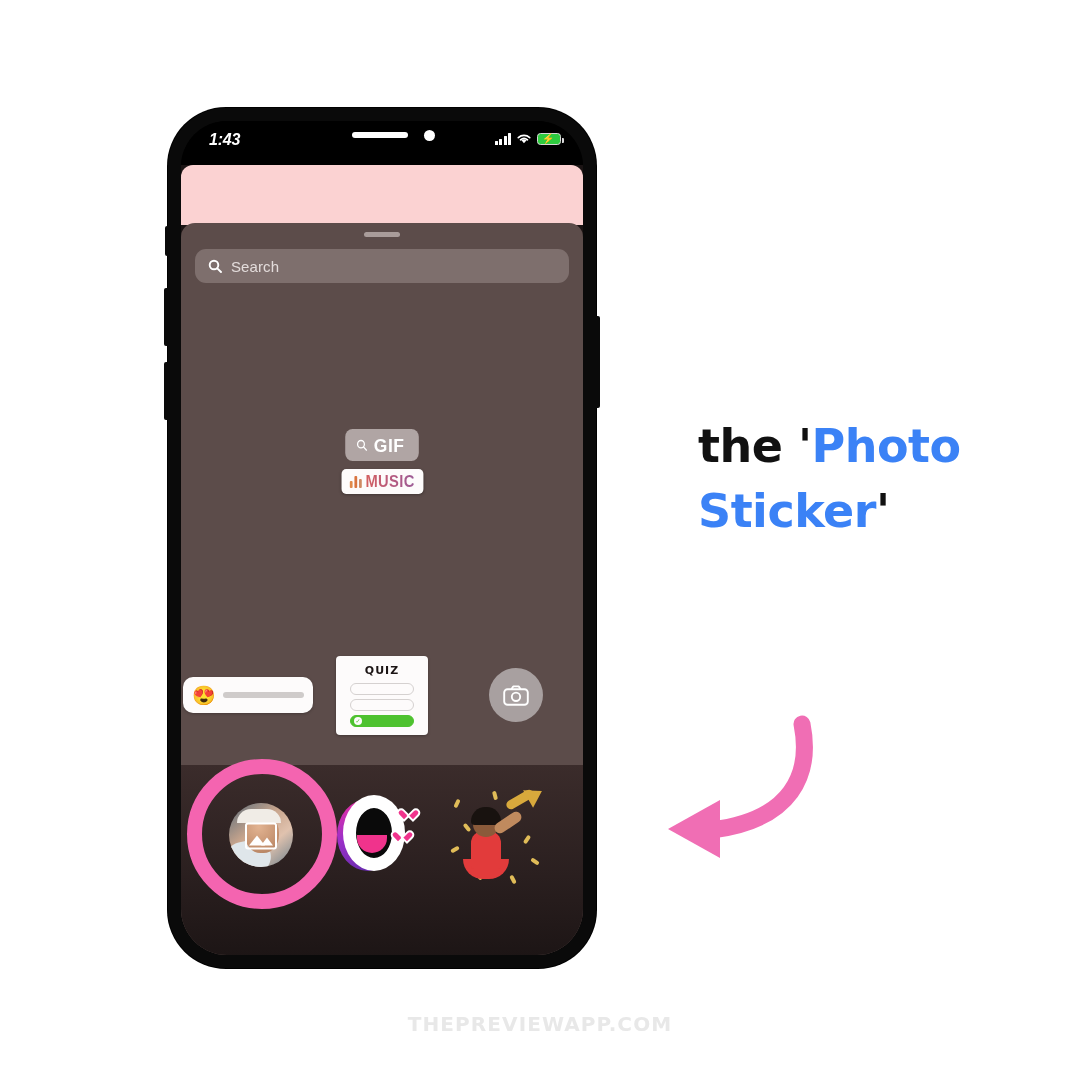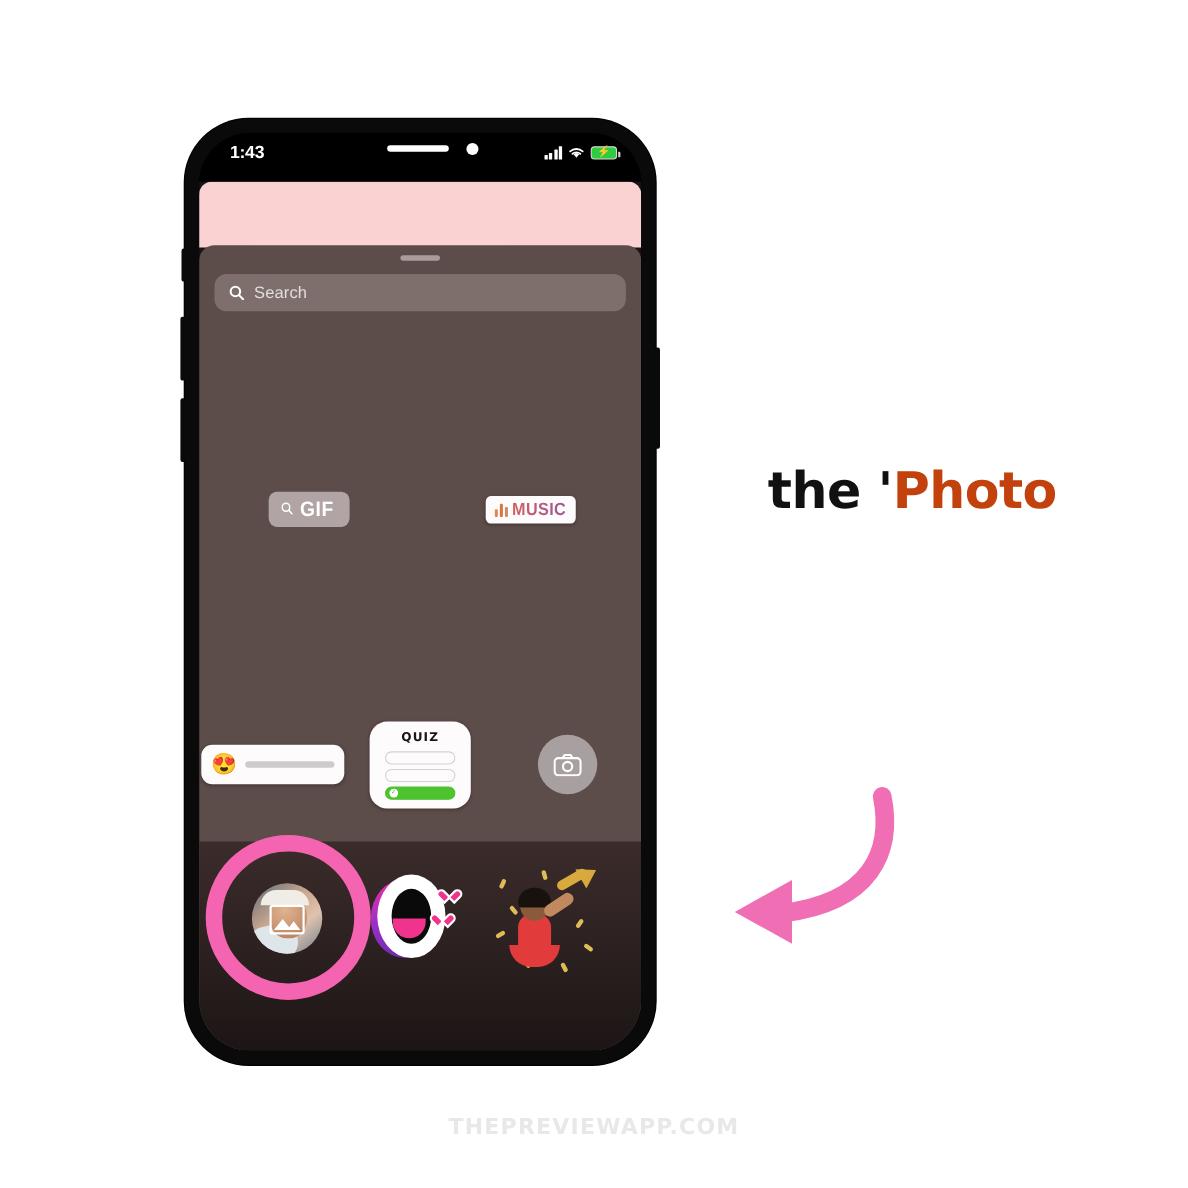--- a/index.html
+++ b/index.html
@@ -45,6 +45,7 @@
     position:absolute;left:28px;top:10px;
     font-size:16px;font-weight:bold;letter-spacing:-0.2px;
     font-family:"Liberation Sans", sans-serif;
+    font-style:italic;
   }
   #notch{
     position:absolute;left:50%;transform:translateX(-50%);top:0;

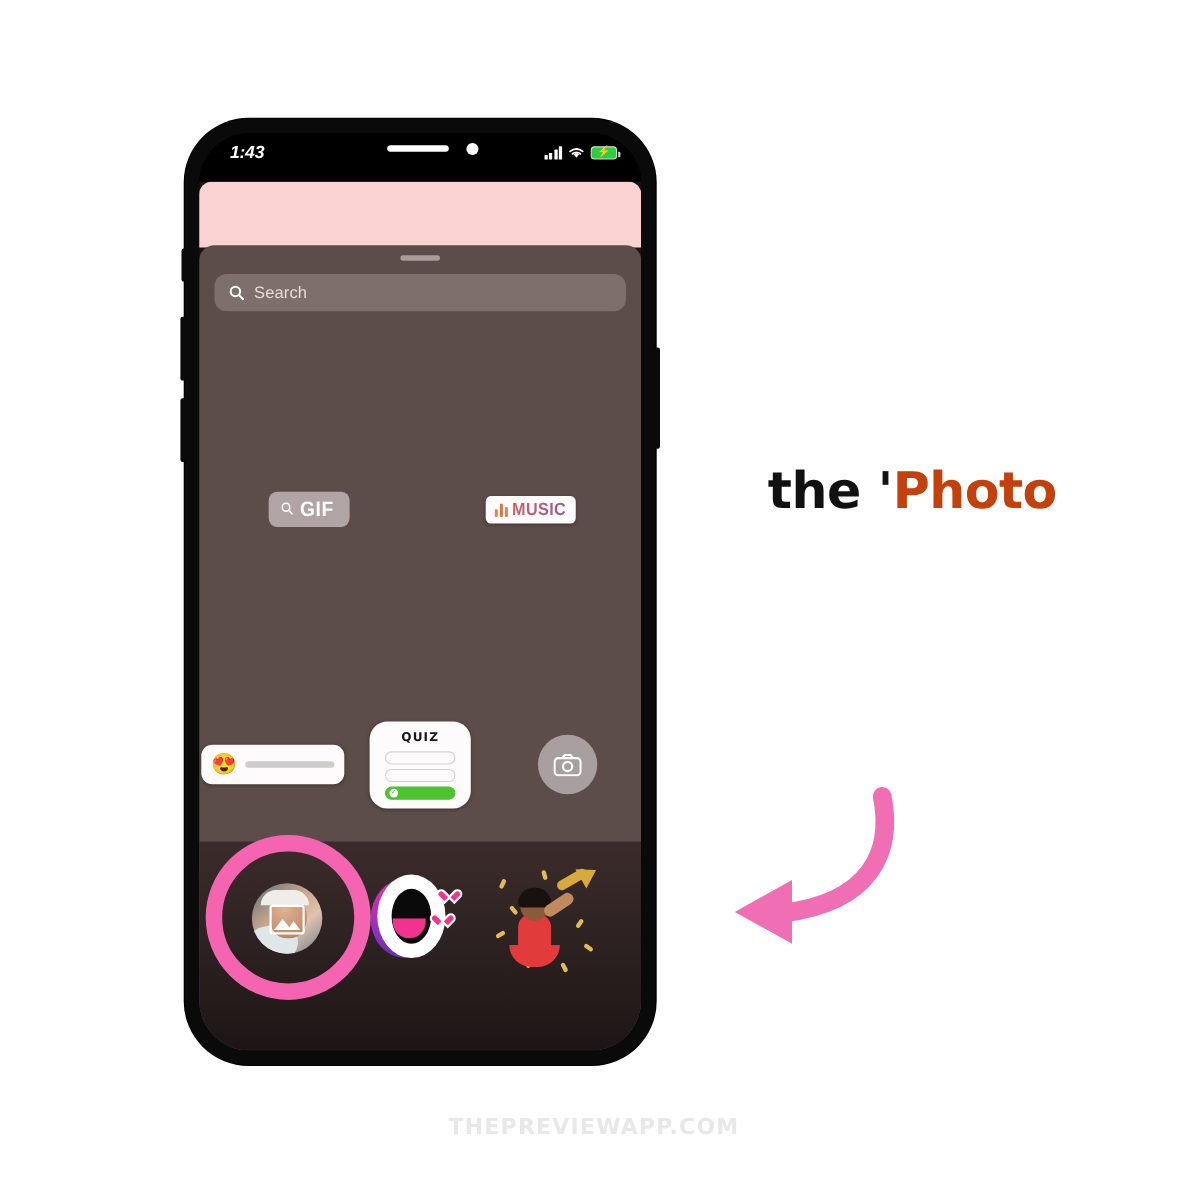--- a/index.html
+++ b/index.html
@@ -123,7 +123,7 @@
     flex:1;display:flex;align-items:center;justify-content:center;
   }
   #row1{top:88px;}
-  #row2{top:204px;}
+  #row2{top:204px;flex-direction:column;}
   #row3{top:320px;}
   #row4{top:436px;}
 

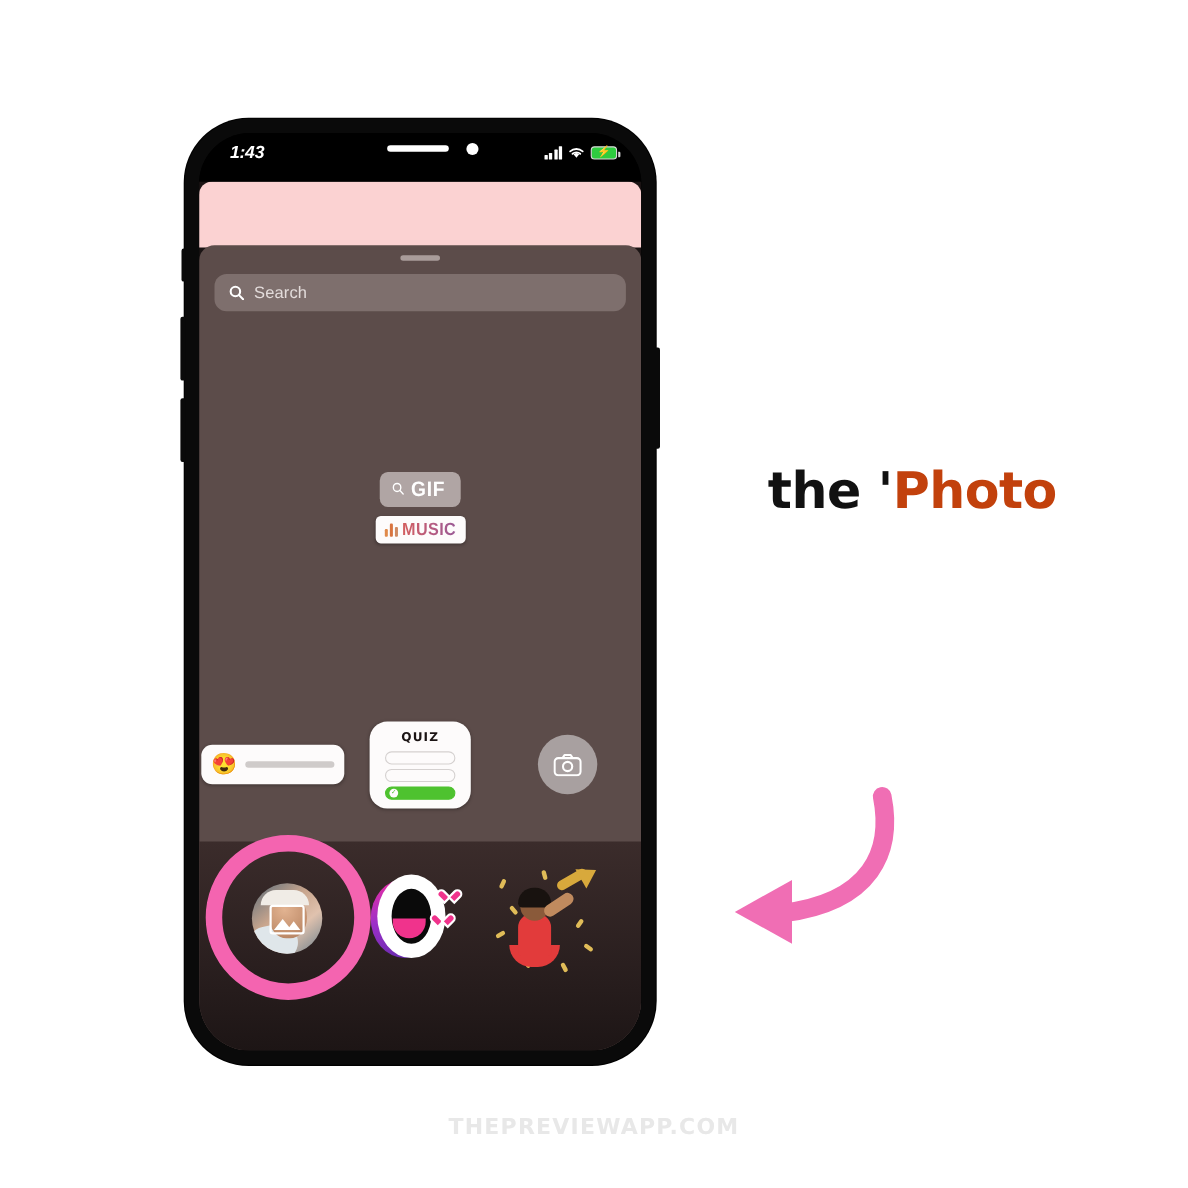--- a/index.html
+++ b/index.html
@@ -406,7 +406,7 @@
     color:#111111;
     letter-spacing:-0.5px;
   }
-  .accent{color:#c2410c;}
+  .accent{color:#3b82f6;}
 
   #arrow{position:absolute;left:660px;top:712px;width:170px;height:150px;}
 

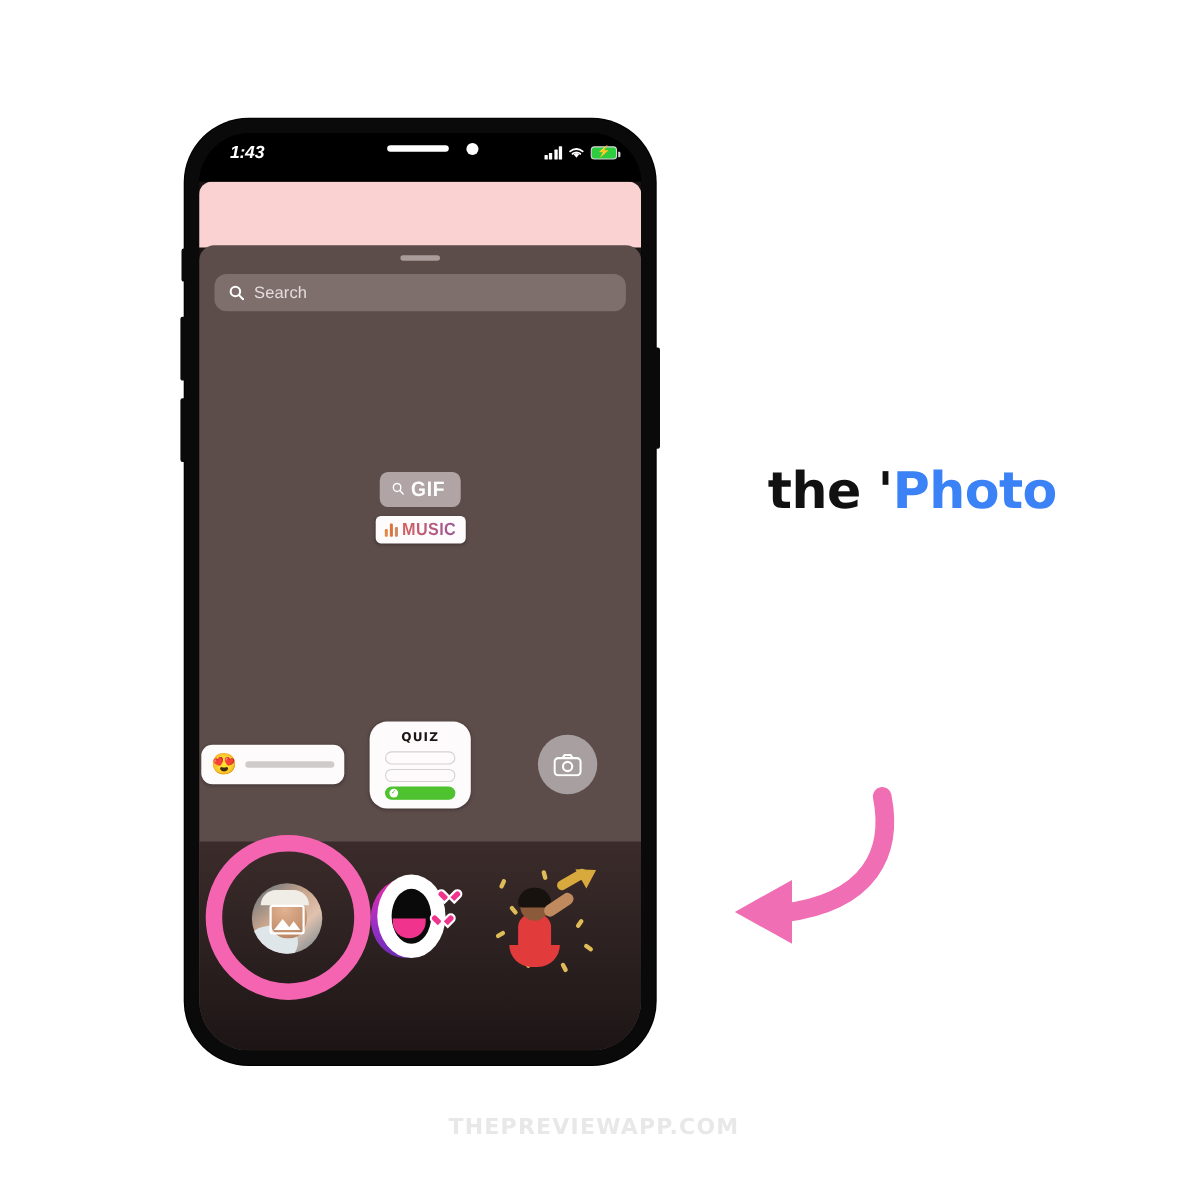--- a/index.html
+++ b/index.html
@@ -577,6 +577,7 @@
 
 <div id="callout">
   <div><span>the '</span><span class="accent">Photo</span></div>
+  <div><span class="accent">Sticker</span><span>'</span></div>
 </div>
 
 <svg id="arrow" viewBox="0 0 170 150">

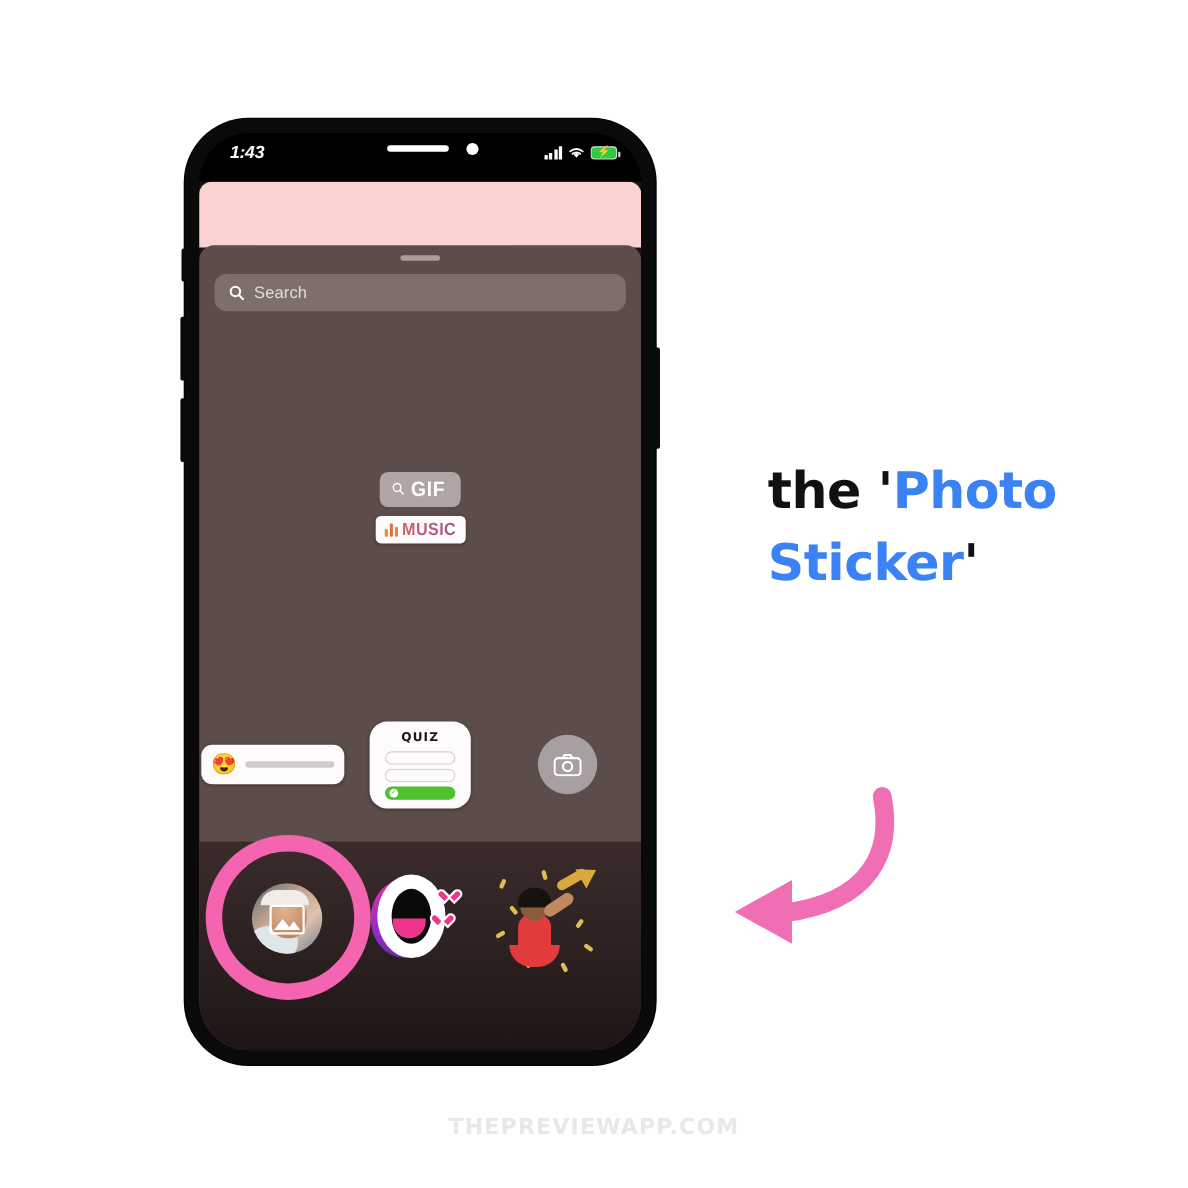--- a/index.html
+++ b/index.html
@@ -258,7 +258,7 @@
 
   
   #st-quiz{
-    background:#fdfbfb;border-radius:16px;width:78px;padding:8px 7px 8px 7px;
+    background:#fdfbfb;border-radius:4px;width:78px;padding:8px 7px 8px 7px;
     box-shadow:0 1px 3px rgba(0,0,0,.28);
     display:flex;flex-direction:column;gap:4px;align-items:center;
     font-family:"DejaVu Sans",sans-serif;

